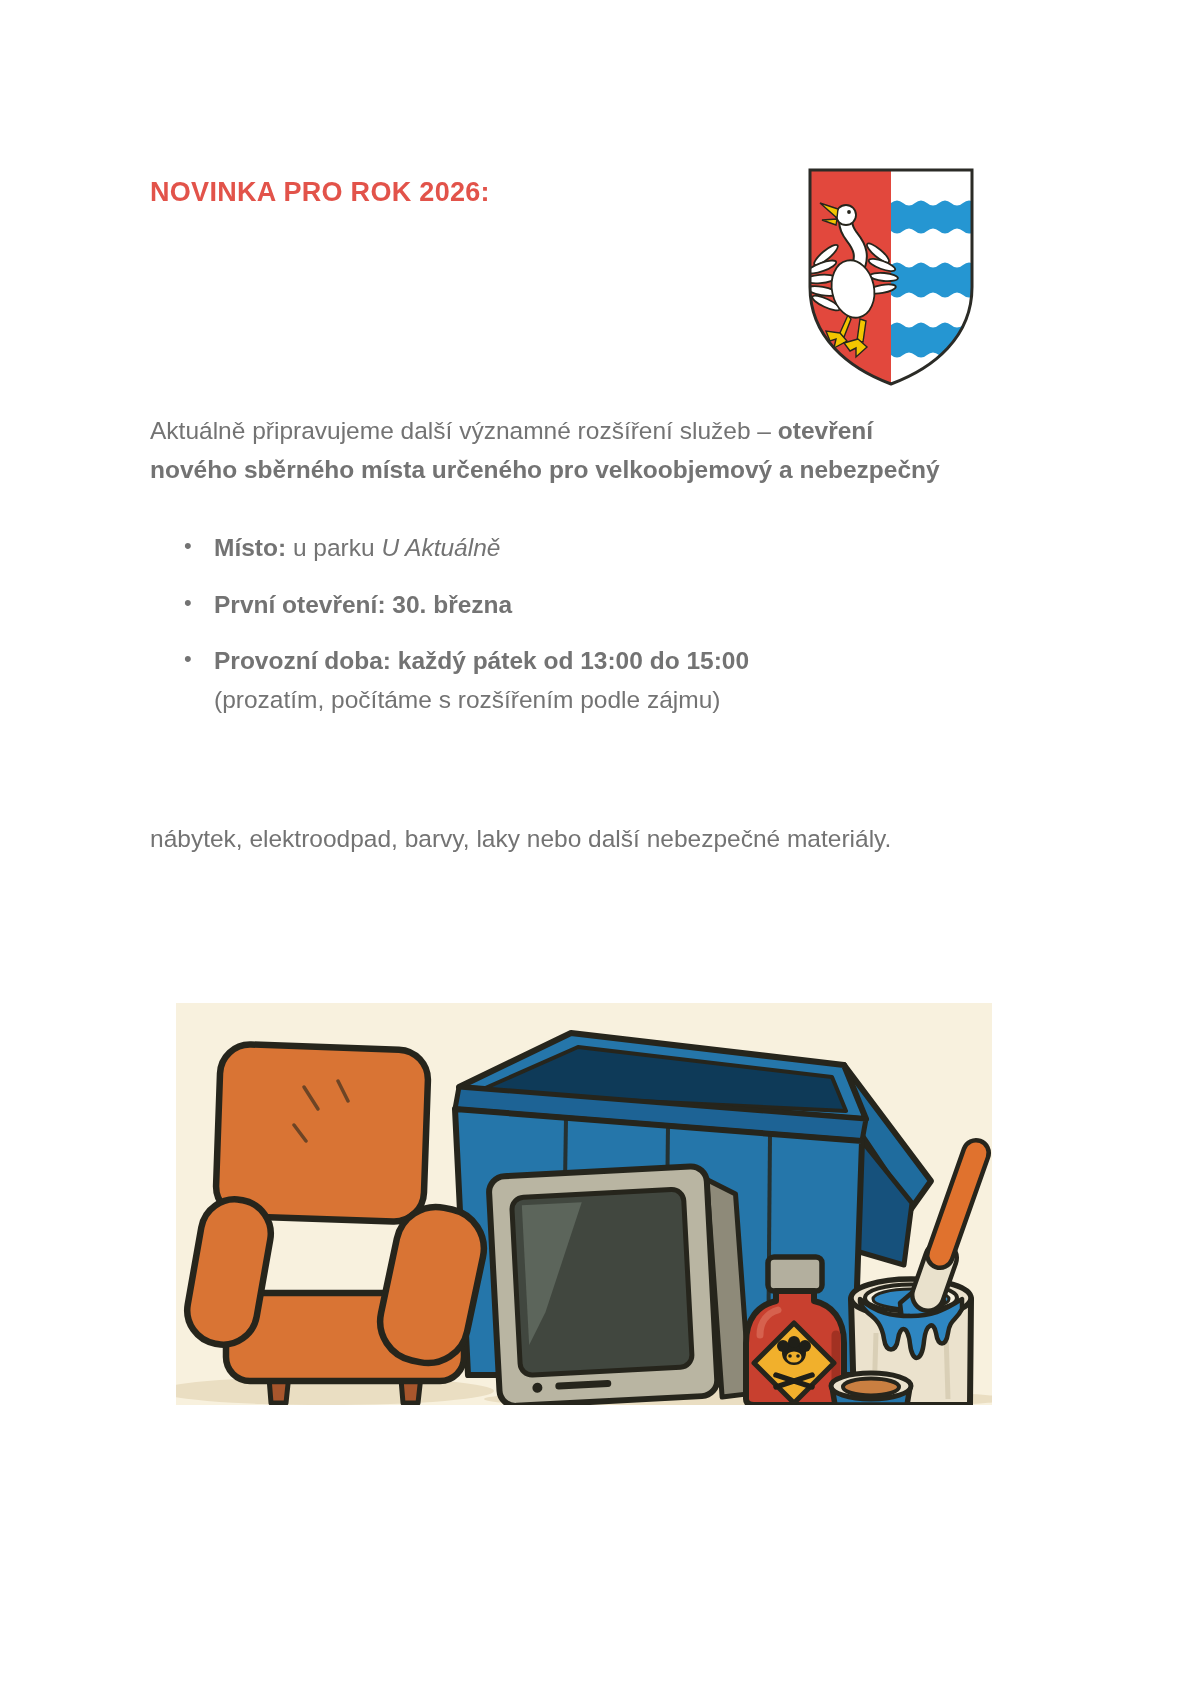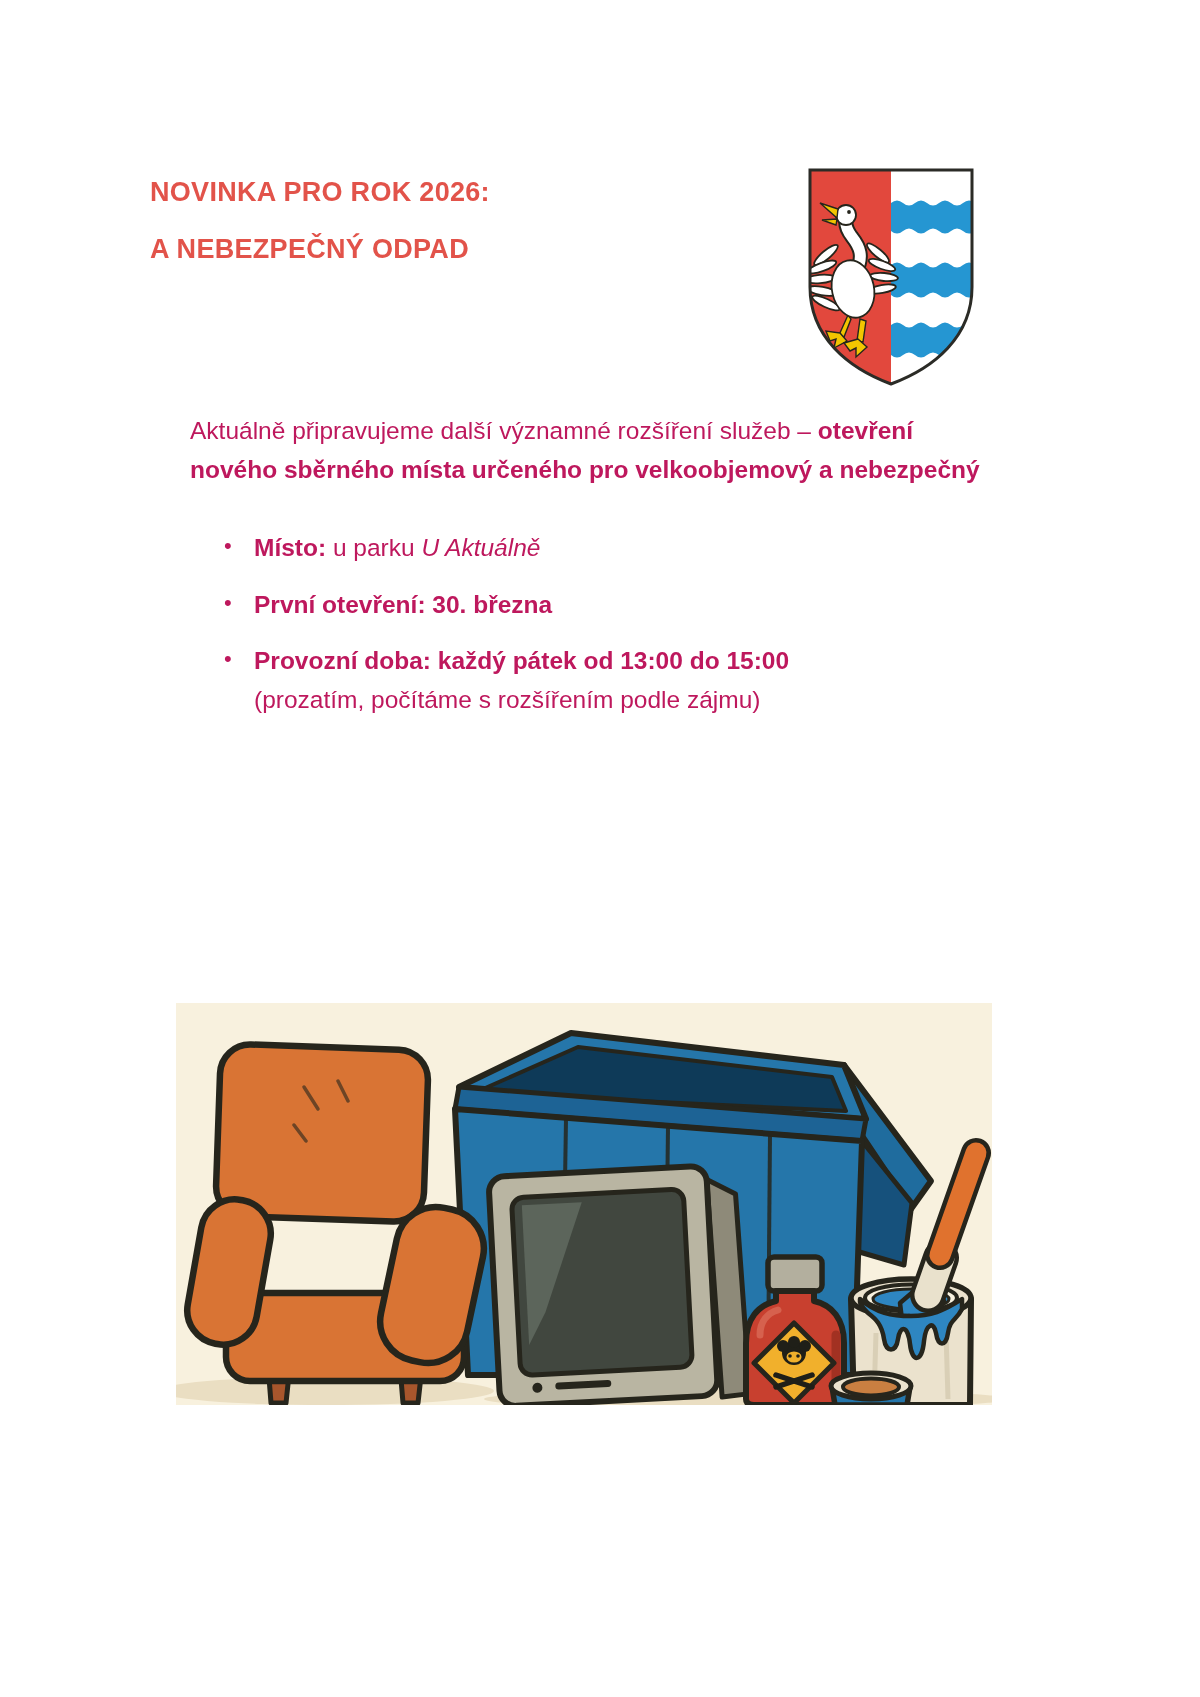--- a/index.html
+++ b/index.html
@@ -29,7 +29,6 @@
 
 <div class="title">
   <div>NOVINKA PRO ROK 2026:</div>
-  <div>A NEBEZPEČNÝ ODPAD</div>
 </div>
 
 <div class="arms">

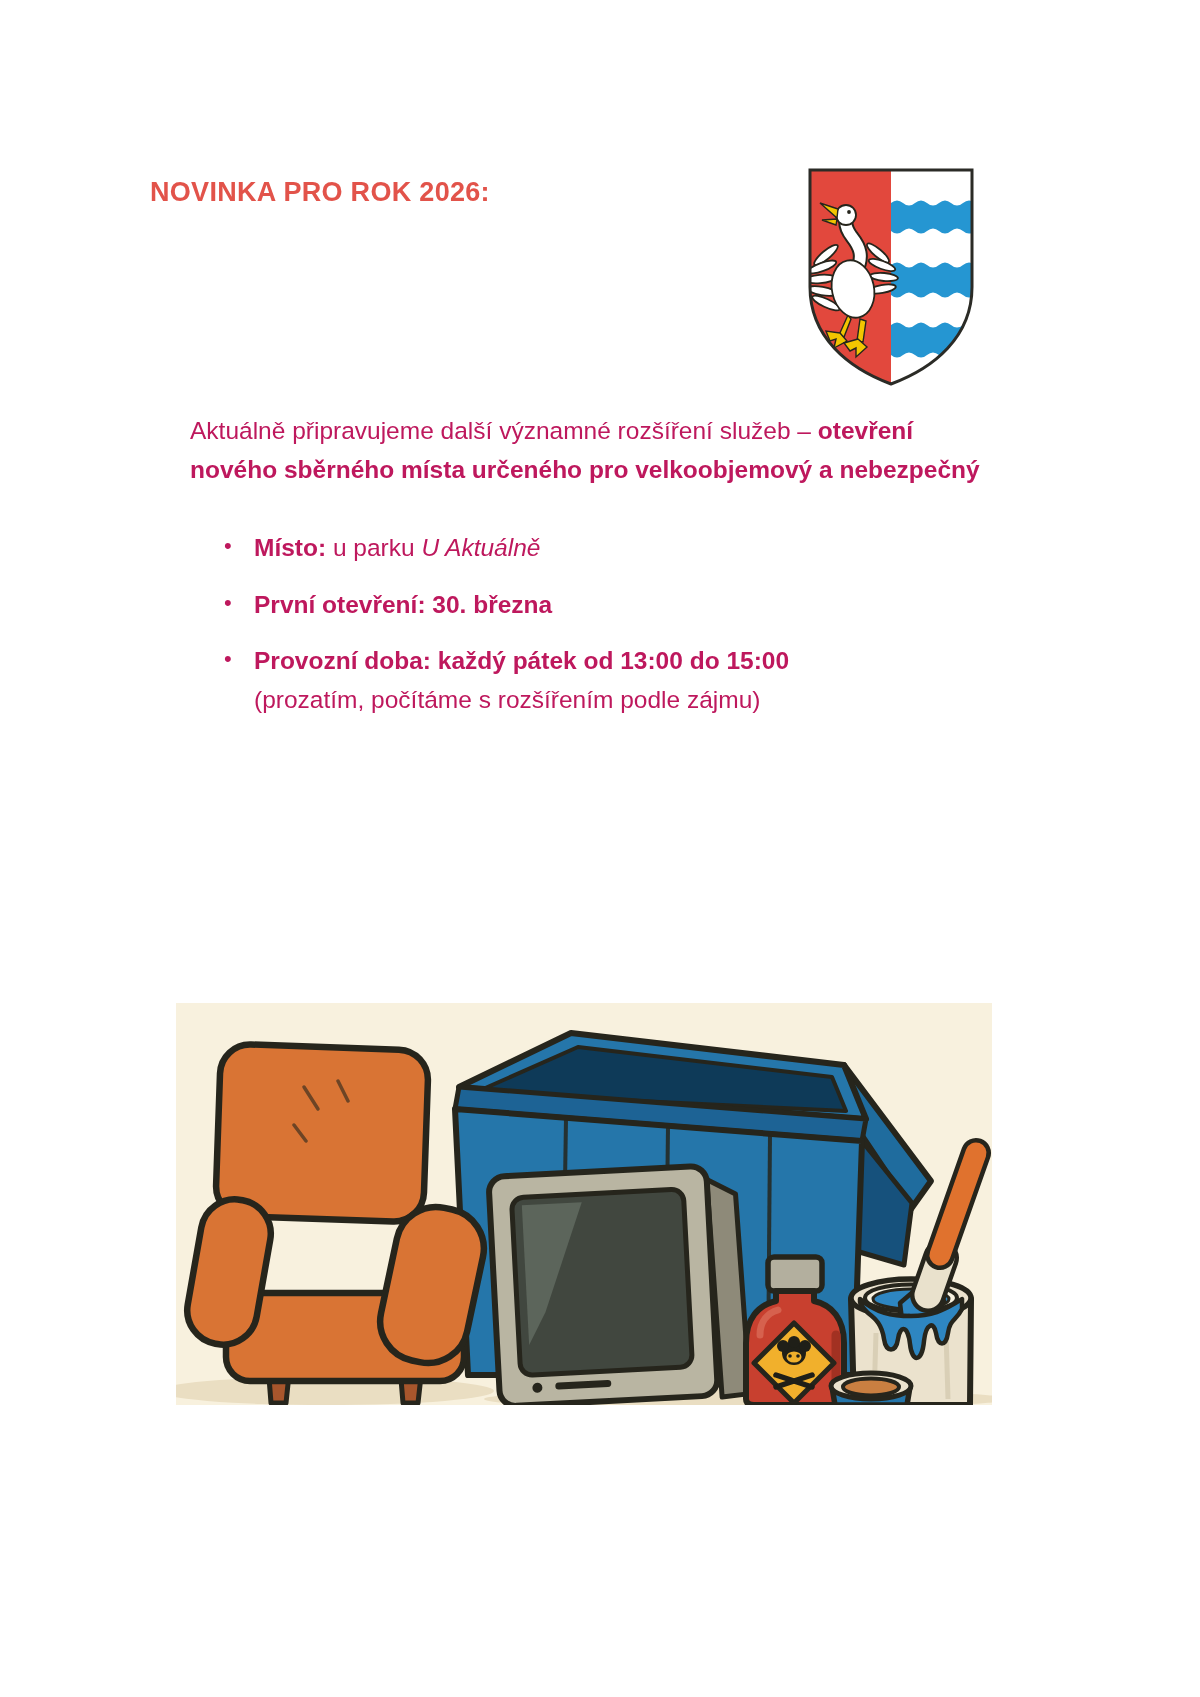--- a/index.html
+++ b/index.html
@@ -13,7 +13,7 @@
     color:#e2534a;white-space:nowrap;
   }
   .arms{position:absolute;left:806px;top:167px;width:170px;height:222px;}
-  .body-text{color:#be185d;font-size:24.5px;line-height:38.5px;margin-left:40px;}
+  .body-text{color:#737373;font-size:24.5px;line-height:38.5px;}
   .p1{position:absolute;left:150px;top:412px;width:880px;}
   .bullets{position:absolute;left:150px;top:529px;width:880px;}
   .bullet{position:relative;padding-left:64px;margin:0 0 18px 0;}

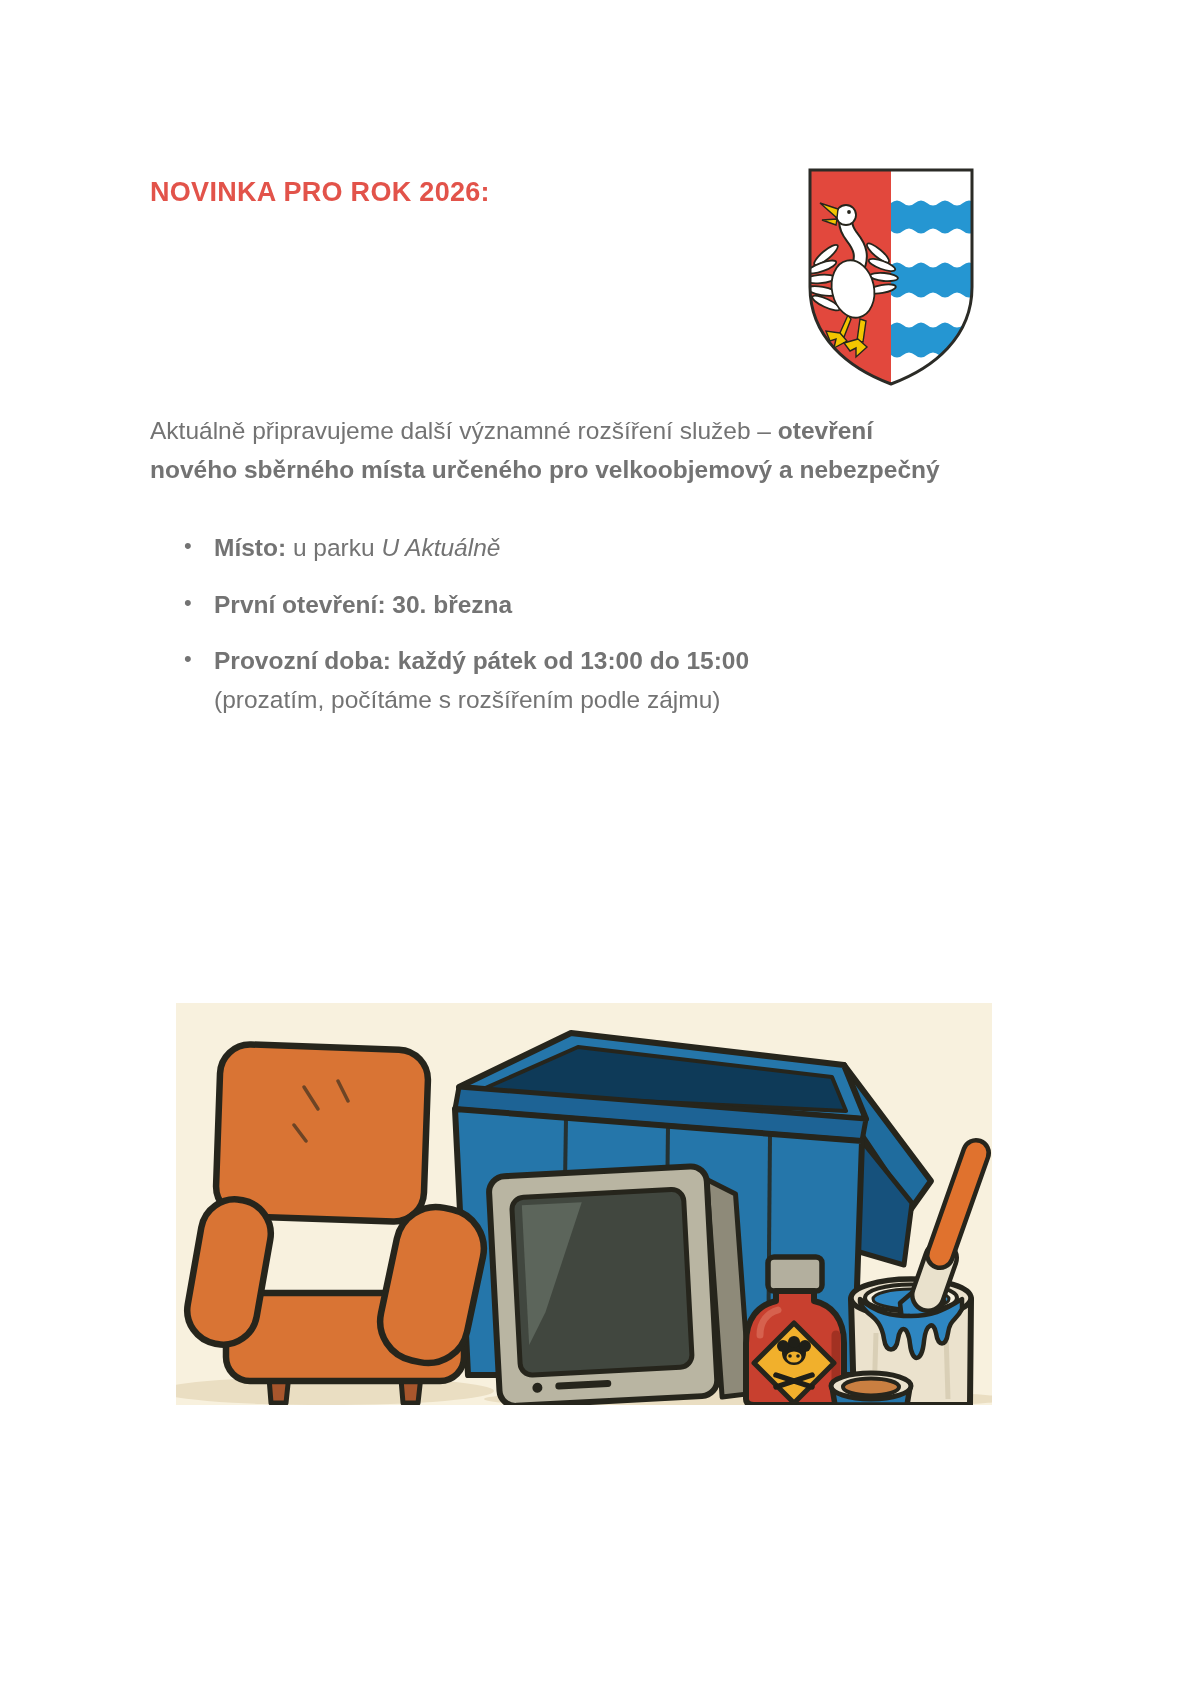--- a/index.html
+++ b/index.html
@@ -100,6 +100,7 @@
 </div>
 
 <div class="p2 body-text">
+  <div>nábytek, elektroodpad, barvy, laky nebo další nebezpečné materiály.</div>
 </div>
 
 <div class="illustration">

